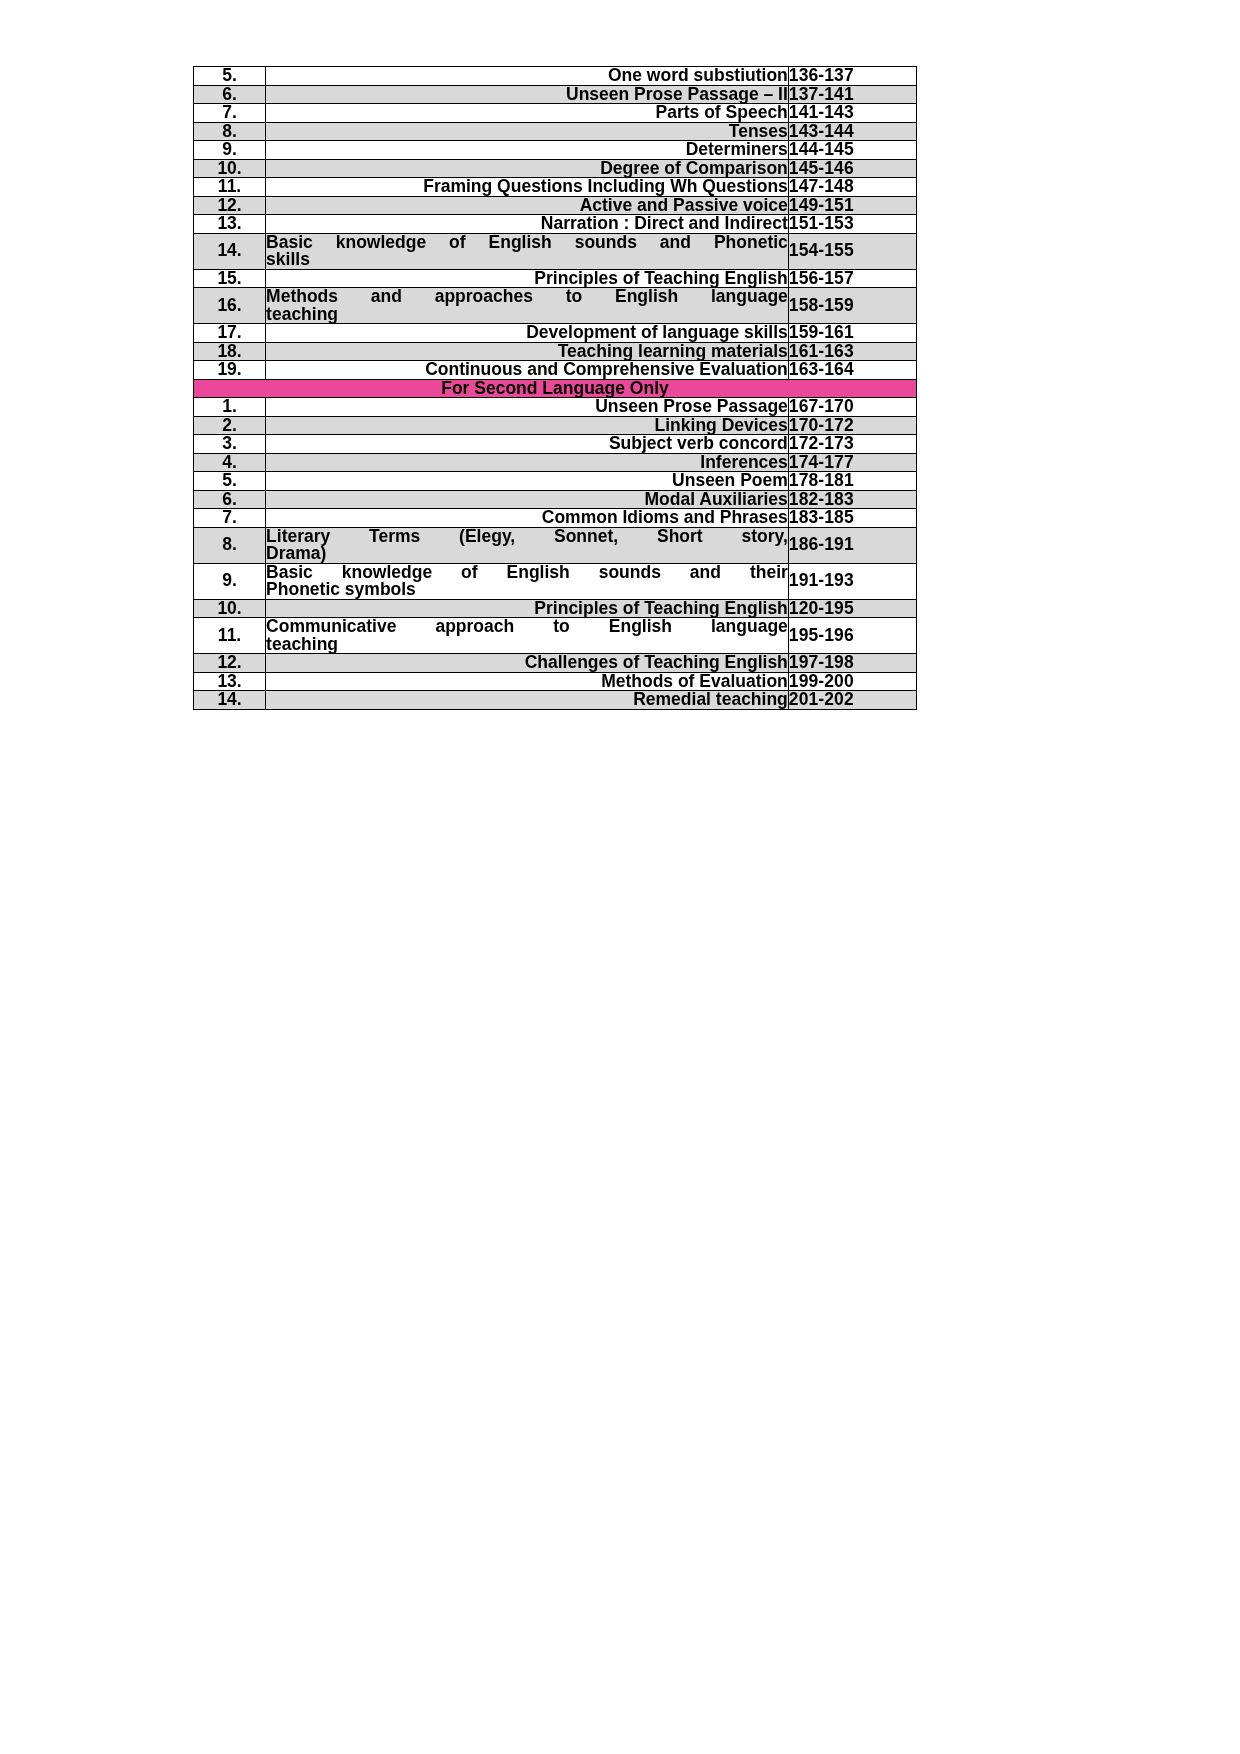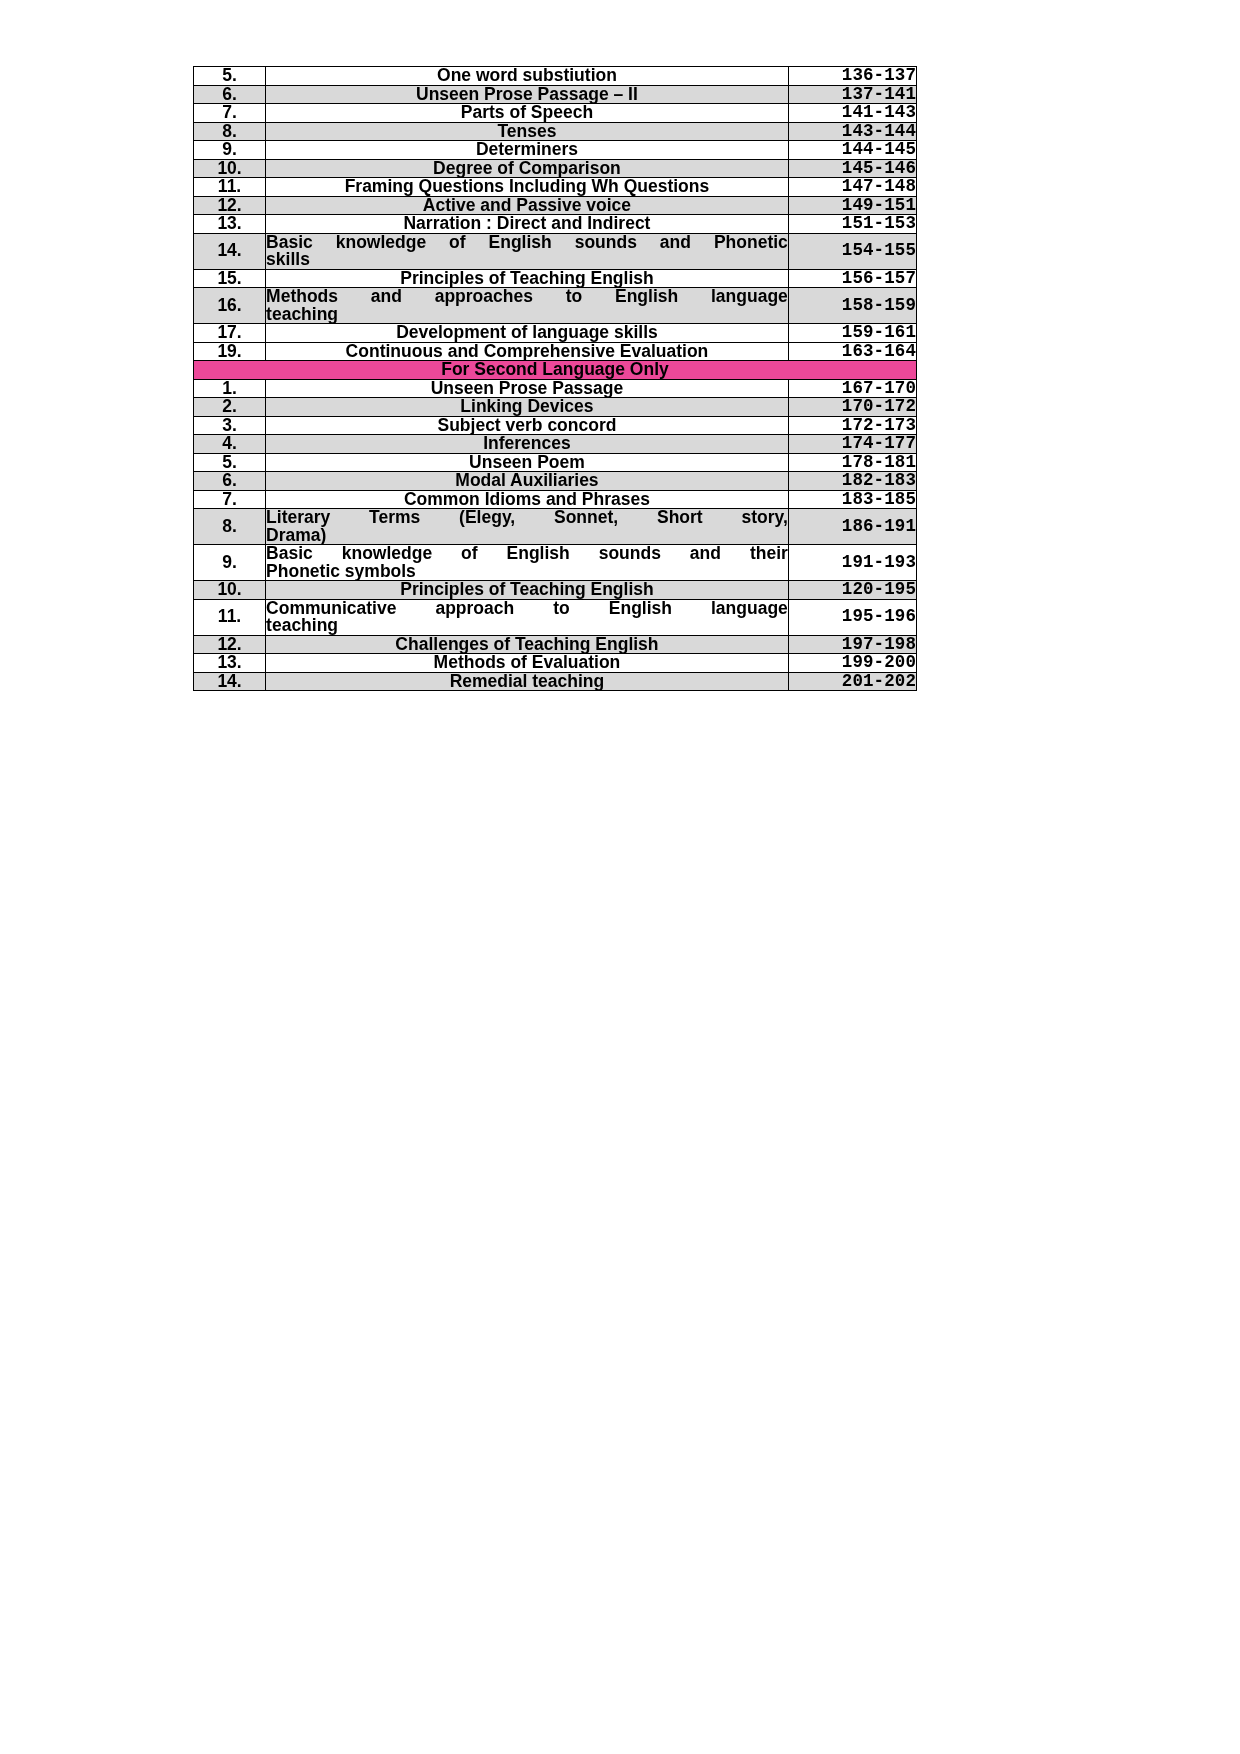--- a/index.html
+++ b/index.html
@@ -48,7 +48,7 @@
     padding: 7px 2px 8px 2px;
   }
   td.topic {
-    text-align: center;
+    text-align: right;
     padding: 7px 6px 8px 11px;
   }
   td.topic.justify {

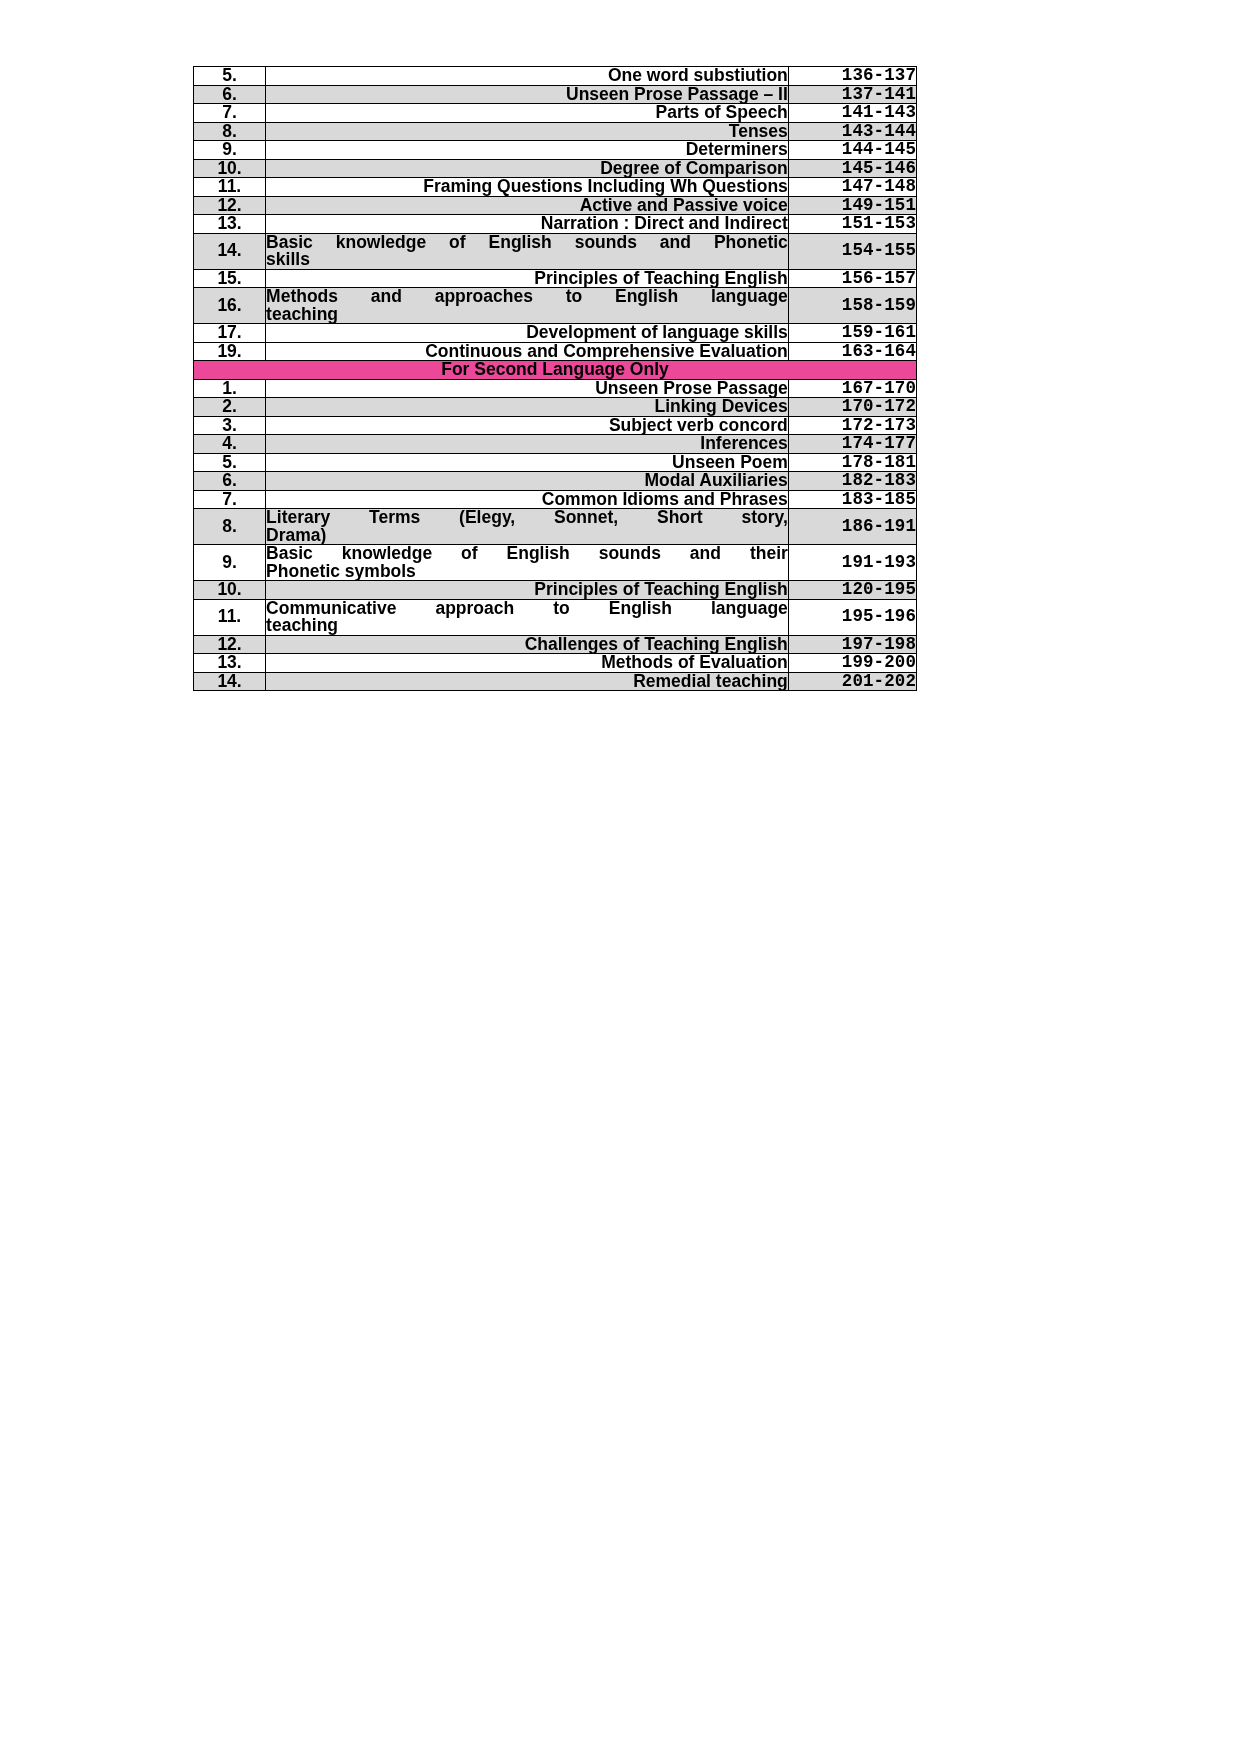--- a/index.html
+++ b/index.html
@@ -58,10 +58,9 @@
     line-height: 1.62;
   }
   td.pages {
-    text-align: right;
+    text-align: left;
     padding: 7px 2px 8px 2px;
     letter-spacing: 0.1px;
-    font-family: Liberation Mono, monospace;
   }
   tr.shade td {
     background: #d9d9d9;

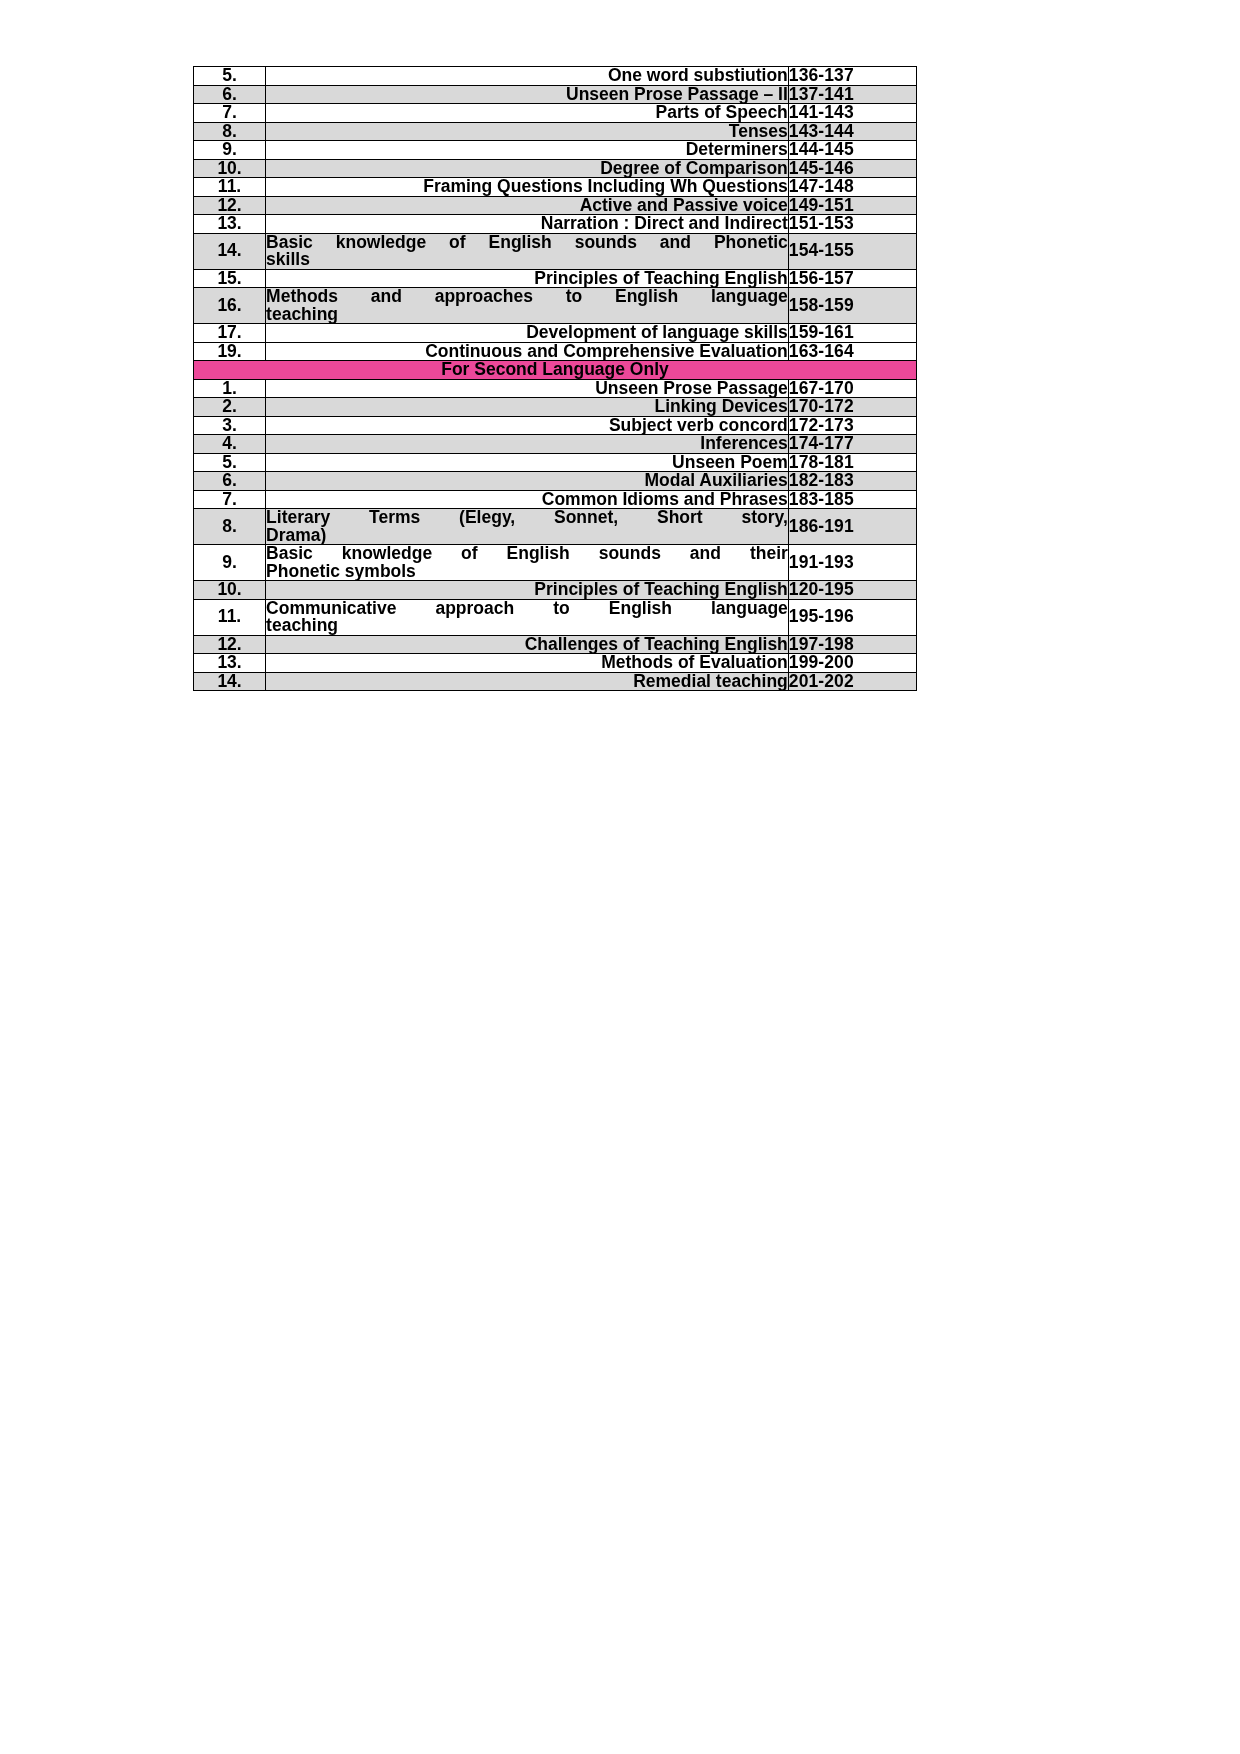--- a/index.html
+++ b/index.html
@@ -167,6 +167,11 @@
           <td class="topic">Development of language skills</td>
           <td class="pages">159-161</td>
         </tr>
+        <tr class="shade">
+          <td class="sno">18.</td>
+          <td class="topic">Teaching learning materials</td>
+          <td class="pages">161-163</td>
+        </tr>
         <tr class="plain">
           <td class="sno">19.</td>
           <td class="topic">Continuous and Comprehensive Evaluation</td>

